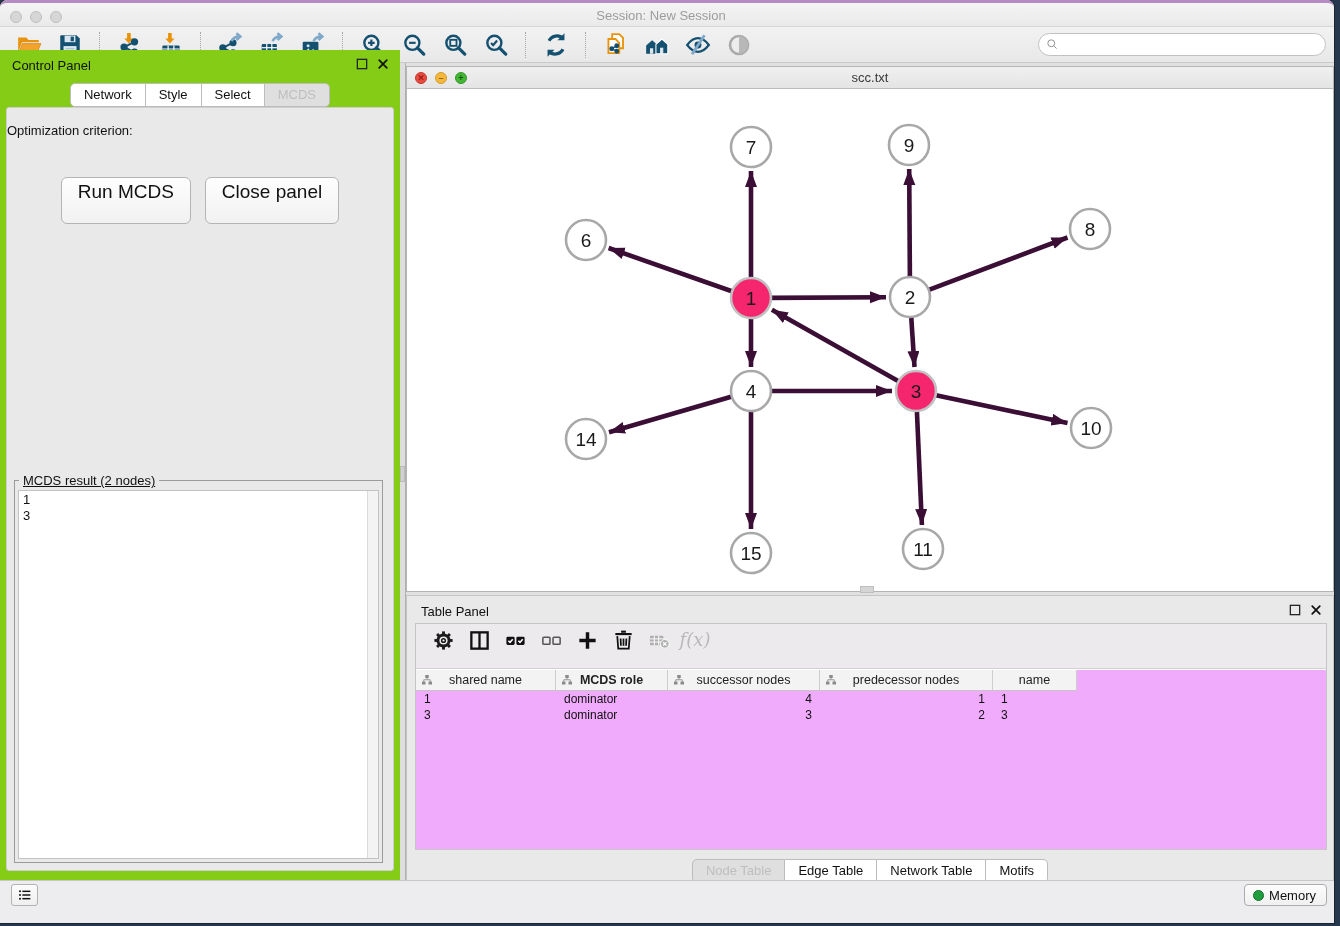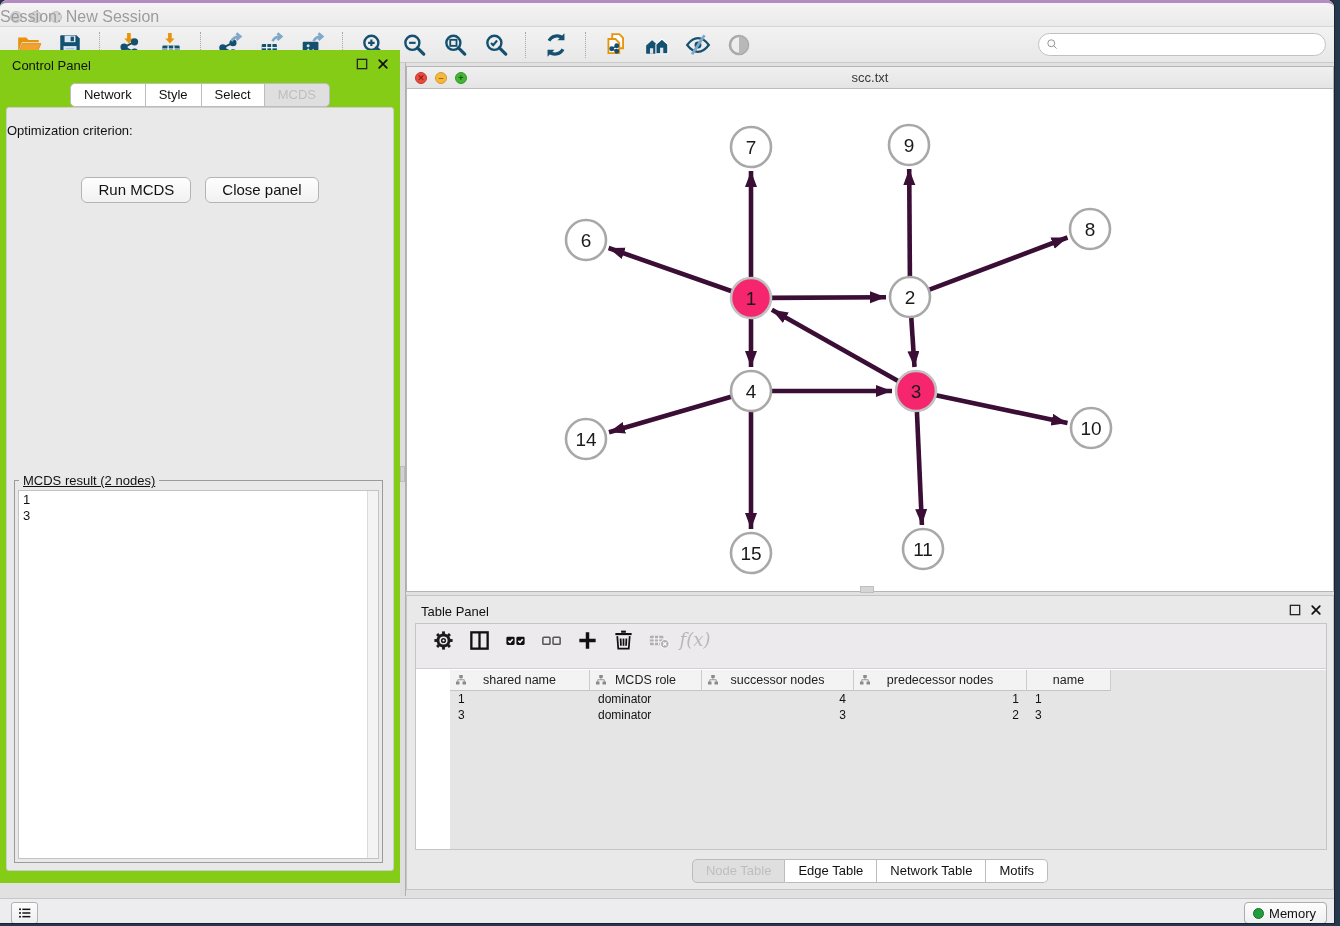--- a/index.html
+++ b/index.html
@@ -18,8 +18,8 @@
   .traffic { position:absolute; left:10px; top:8px; display:flex; gap:8px; }
   .traffic .dot { width:12px; height:12px; border-radius:50%;
                   background:#d7d6d7; border:1px solid #c0bfc0; }
-  .win-title { position:absolute; left:0; right:12px; top:5px; text-align:left;
-               font-size:16px; color:#9d9c9d; }
+  .win-title { position:absolute; left:0; right:12px; top:5px; text-align:center;
+               font-size:13px; color:#9d9c9d; }
 
   
   .toolbar { position:absolute; left:0; top:27px; right:0; height:36px;

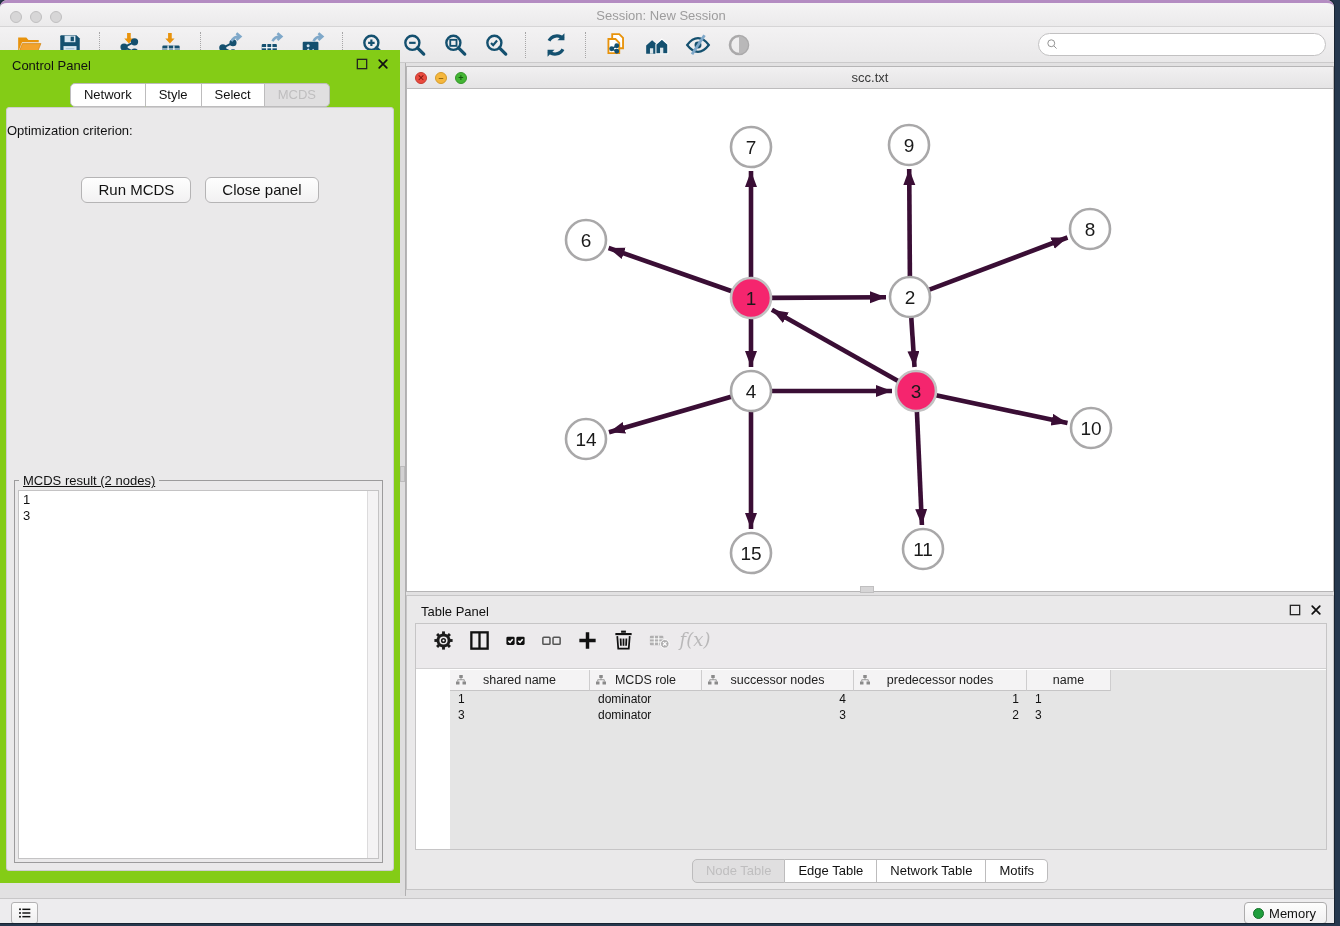--- a/index.html
+++ b/index.html
@@ -63,7 +63,7 @@
   .dropdown .chevrons { margin-left:auto; margin-right:5px; width:13px; height:16px; }
   .btn-row { position:absolute; top:69px; left:0; right:0; display:flex;
              justify-content:center; gap:14px; }
-  .cp-btn { font-size:15px; padding:3px 16px 4px; background:linear-gradient(#fefefe,#f2f1f2);
+  .cp-btn { font-size:19px; padding:3px 16px 20px; background:linear-gradient(#fefefe,#f2f1f2);
             border:1px solid #b5b4b5; border-radius:6px; color:#111; }
 
   .result-group { position:absolute; left:7px; right:10px; top:372px; bottom:7px;

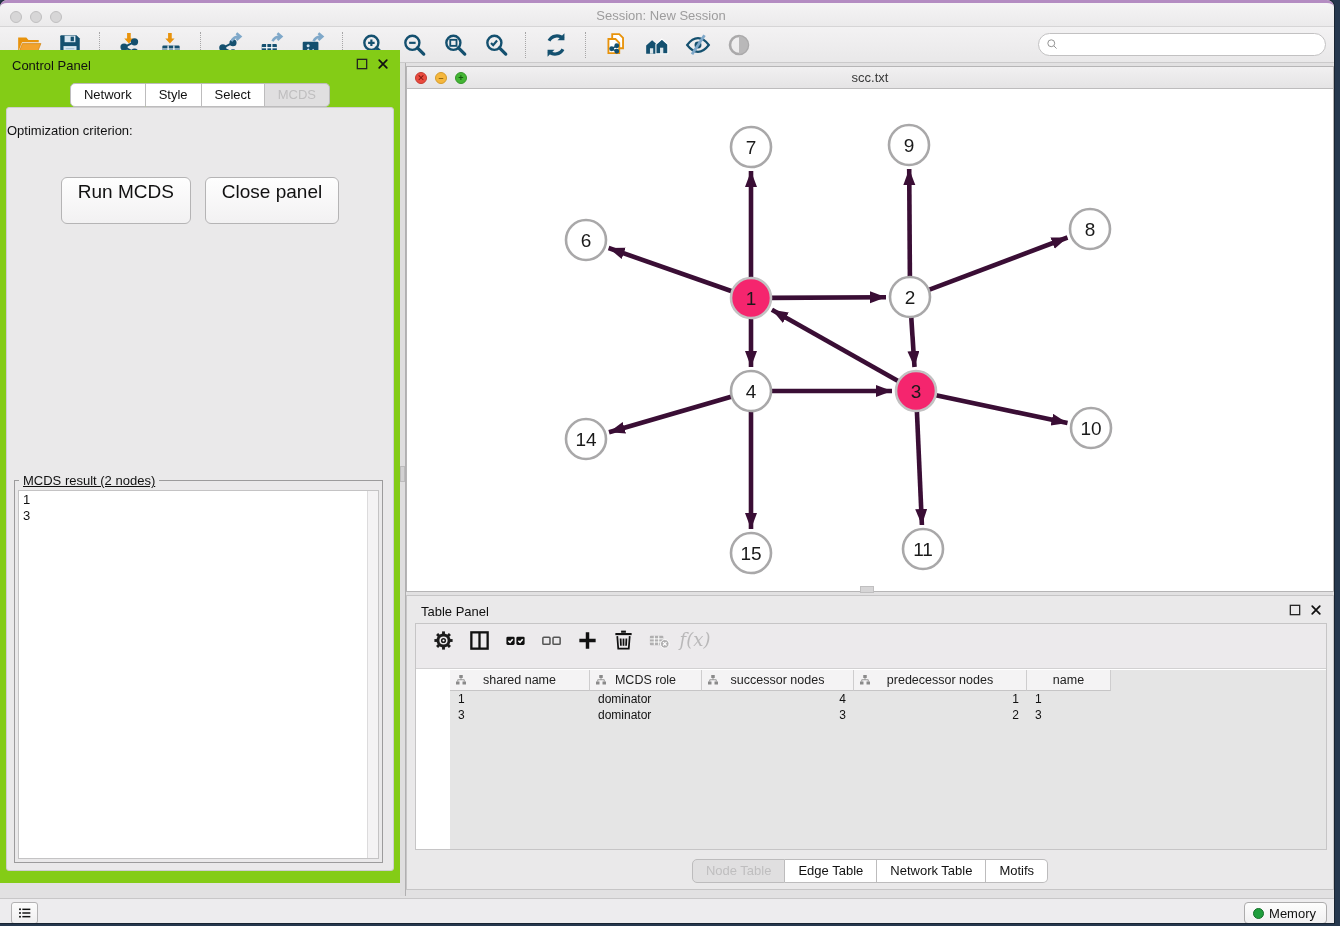--- a/index.html
+++ b/index.html
@@ -112,7 +112,7 @@
   .tp-btn svg { width:23px; height:23px; }
   .fx { font-family:"DejaVu Serif","Liberation Serif",serif; font-style:italic;
         font-size:18px; color:#b9b8b9; }
-  .tp-grid { position:absolute; left:0; right:0; top:46px; bottom:0; background:#e5e5e5;margin-left:34px; }
+  .tp-grid { position:absolute; left:0; right:0; top:46px; bottom:0; background:#f0abfc; }
   .tgrid-header { display:flex; height:21px; }
   .th-cell { position:relative; height:21px; background:#f4f3f4;
              border-right:1px solid #cecdce; border-bottom:1px solid #c6c5c6;

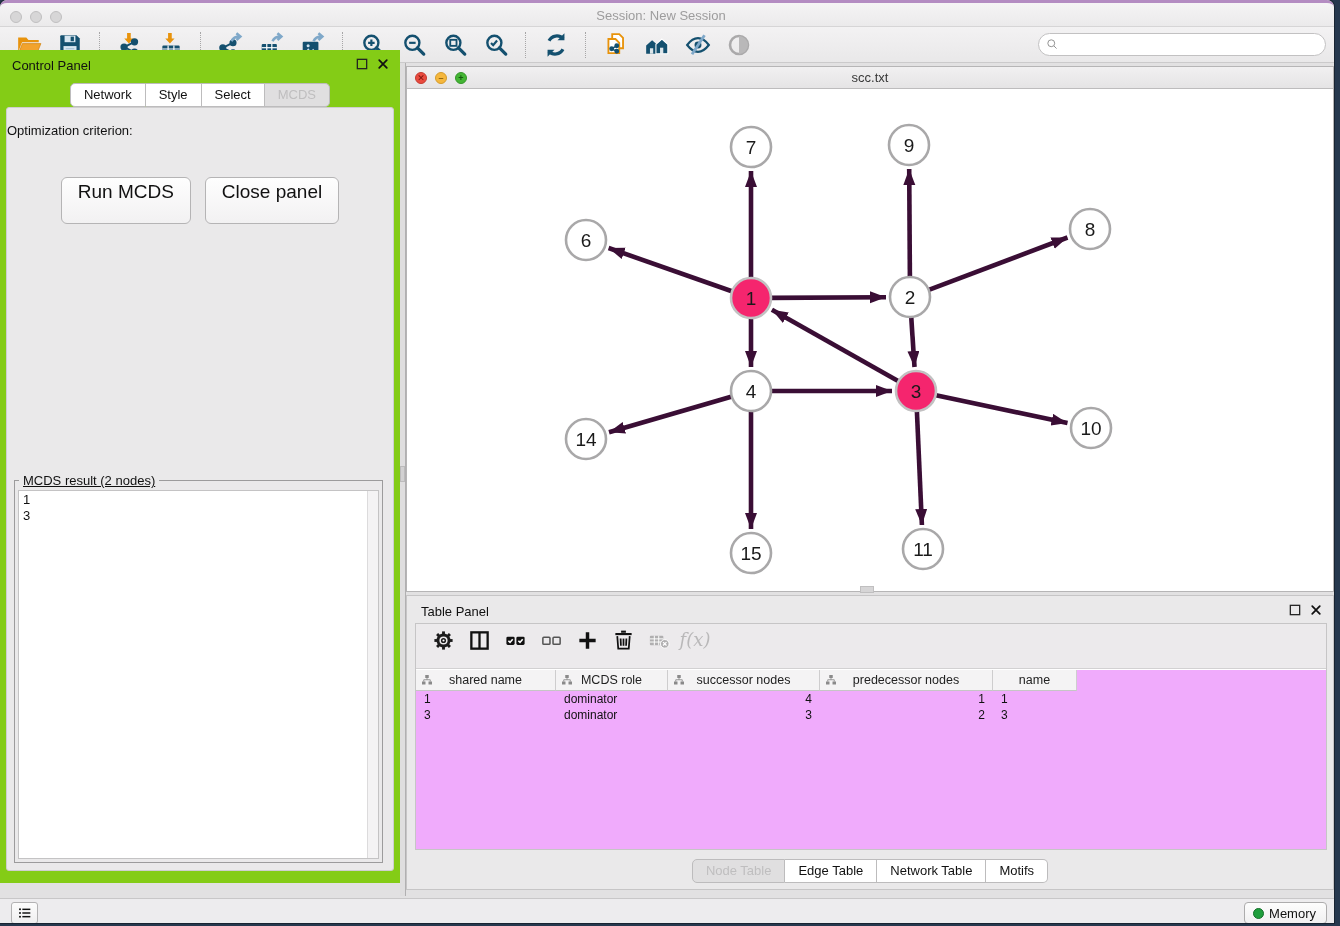--- a/index.html
+++ b/index.html
@@ -549,7 +549,7 @@
                 </svg></span>
               <span>shared name</span>
             </div>
-            <div class="th-cell" style="width: 112px;">
+            <div class="th-cell" style="width: 112px; font-weight: bold;">
               <span class="hier"><svg viewBox="0 0 24 24" class="">
                   <g fill="#8a8a8a">
                     <rect x="8.5" y="2" width="7" height="6"></rect>

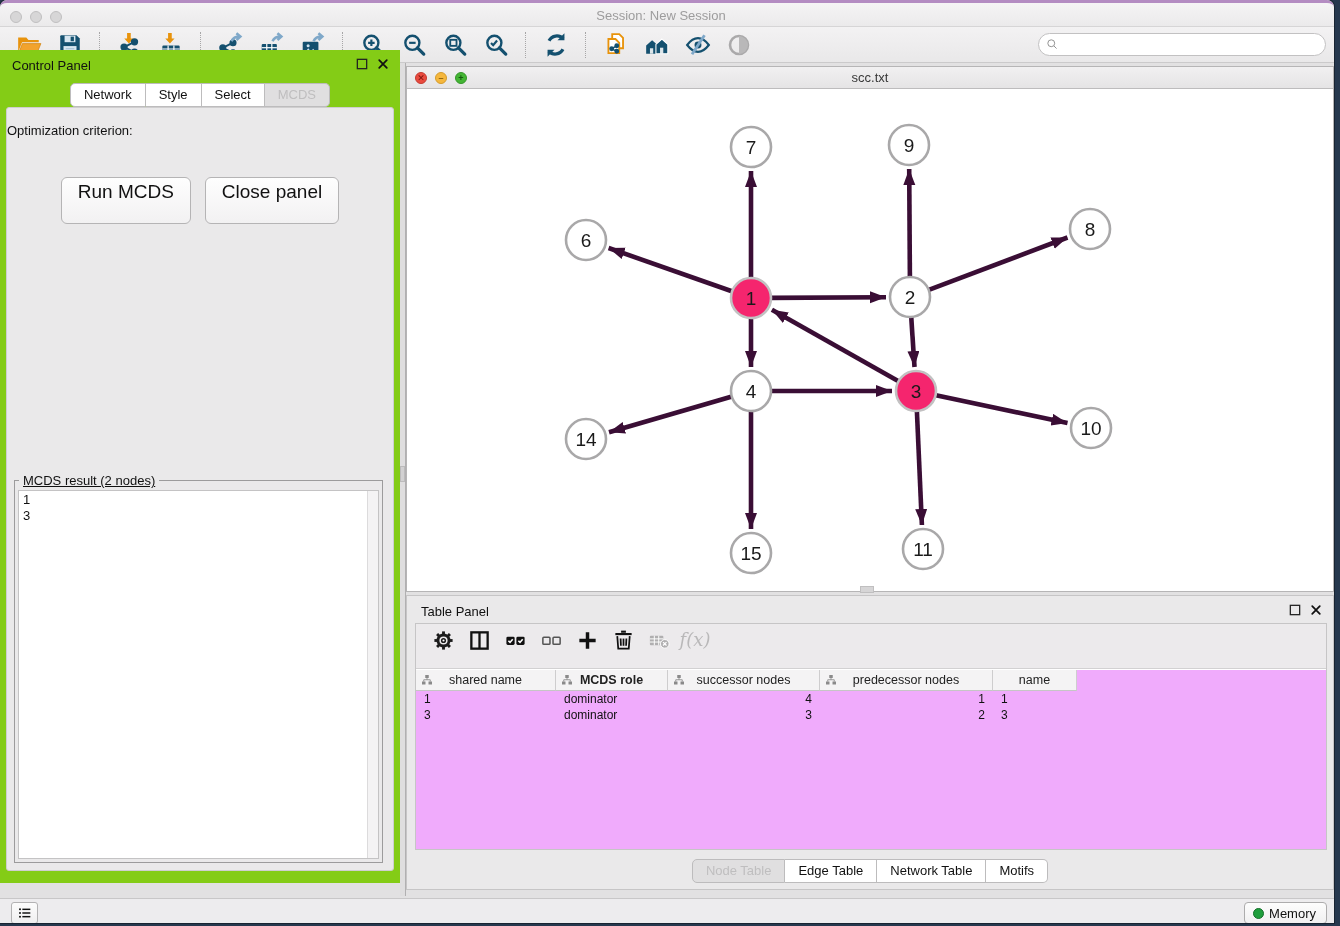--- a/index.html
+++ b/index.html
@@ -126,7 +126,7 @@
   .tp-tabs { bottom:6px;align-items:center; }
 
   
-  .statusbar { position:absolute; left:0; right:0; bottom:0; height:25px;
+  .statusbar { position:absolute; left:0; right:0; bottom:0; height:43px;
                background:#edecee; border-top:1px solid #c8c7c8; }
   .sb-left { position:absolute; left:11px; top:3px; width:27px; height:22px;
              border:1px solid #b3b2b3; border-radius:3px;

